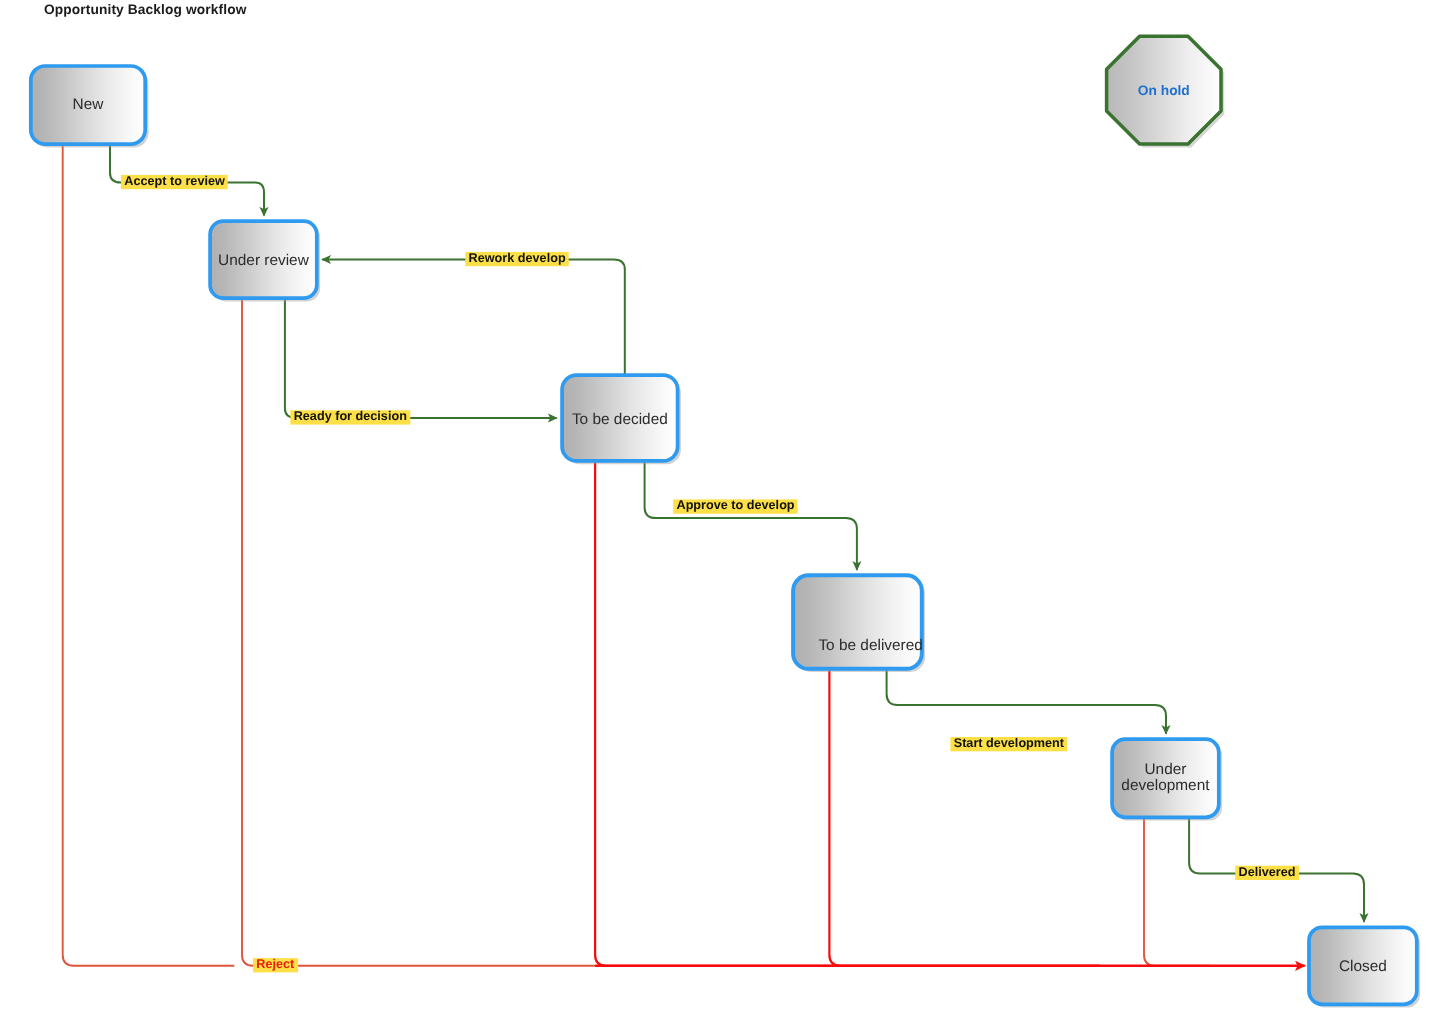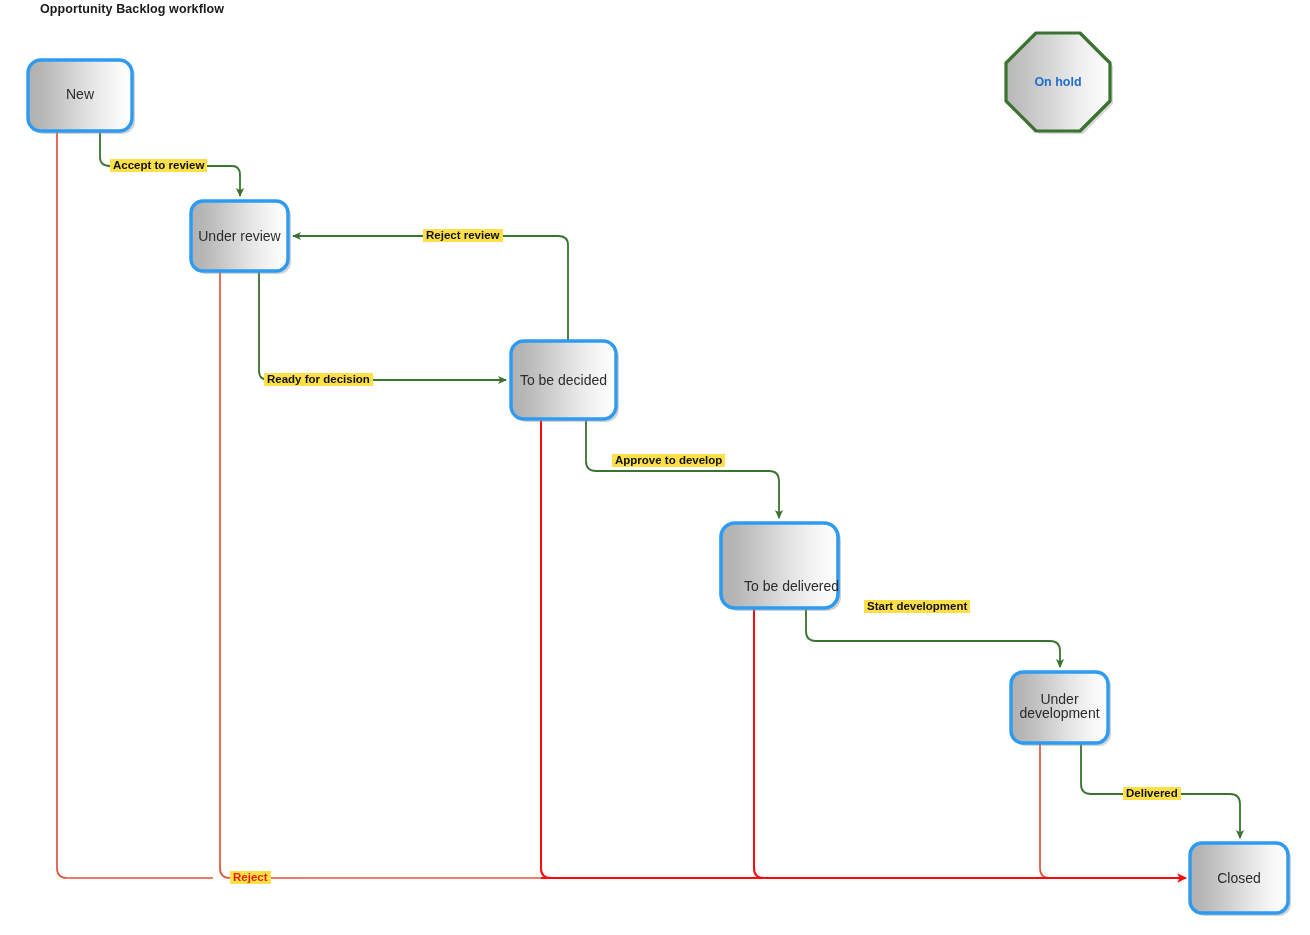--- a/index.html
+++ b/index.html
@@ -182,7 +182,7 @@
 
   <div class="edge-label" style="left:110px; top:159px;">Accept to review</div>
   <div class="edge-label" style="left:264px; top:373px;">Ready for  decision</div>
-  <div class="edge-label" style="left:423px; top:229px;">Reject review</div>
+  <div class="edge-label" style="left:423px; top:229px;">Rework develop</div>
   <div class="edge-label" style="left:612px; top:454px;">Approve to develop</div>
   <div class="edge-label" style="left:864px; top:600px;">Start development</div>
   <div class="edge-label" style="left:1123px; top:787px;">Delivered</div>

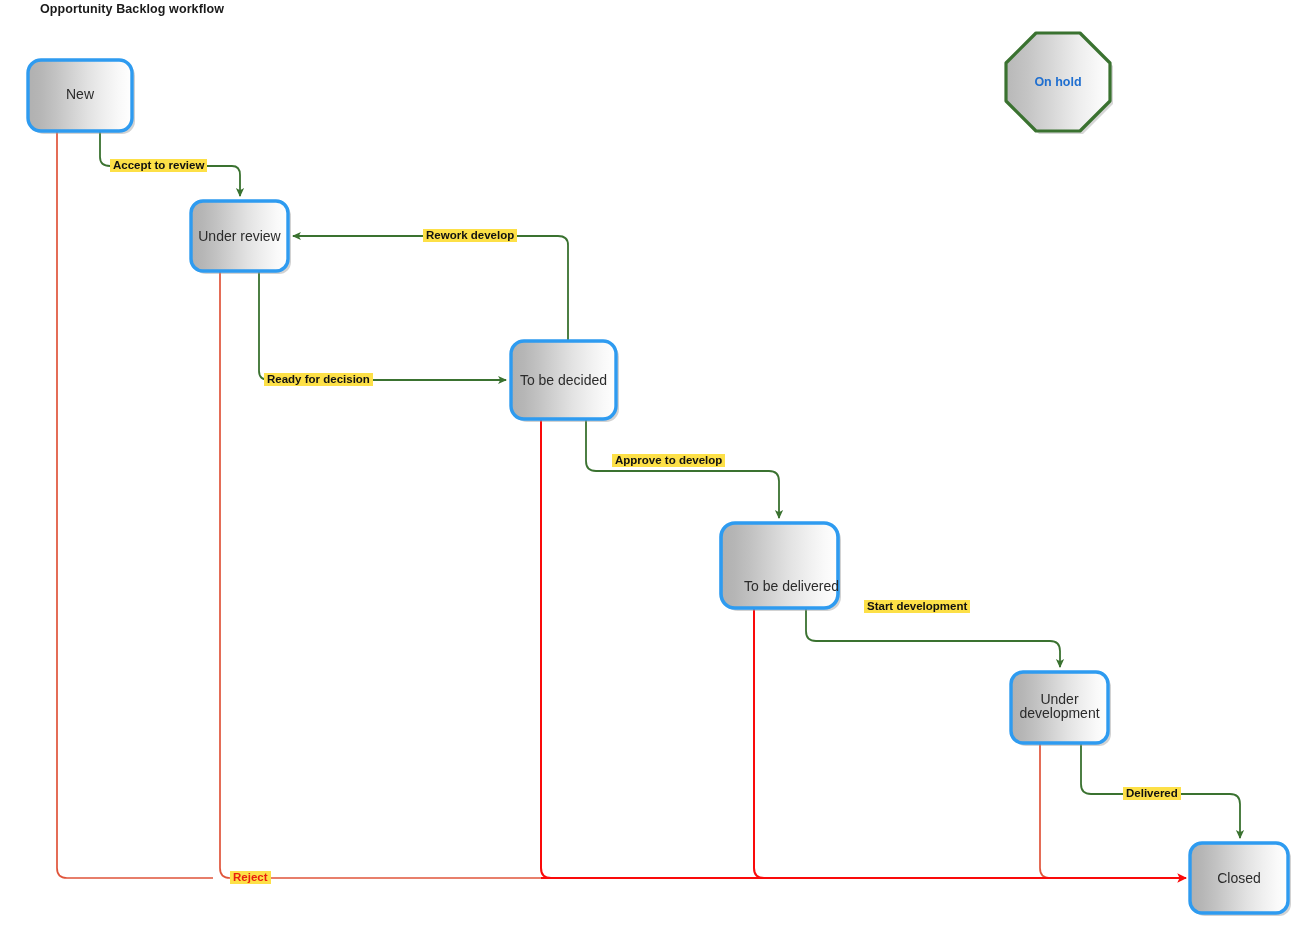--- a/index.html
+++ b/index.html
@@ -184,7 +184,7 @@
   <div class="edge-label" style="left:264px; top:373px;">Ready for  decision</div>
   <div class="edge-label" style="left:423px; top:229px;">Rework develop</div>
   <div class="edge-label" style="left:612px; top:454px;">Approve to develop</div>
-  <div class="edge-label" style="left:864px; top:600px;">Start development</div>
+  <div class="edge-label" style="left:864px; top:670px;">Start development</div>
   <div class="edge-label" style="left:1123px; top:787px;">Delivered</div>
   <div class="edge-label reject" style="left:230px; top:871px;">Reject</div>
 

